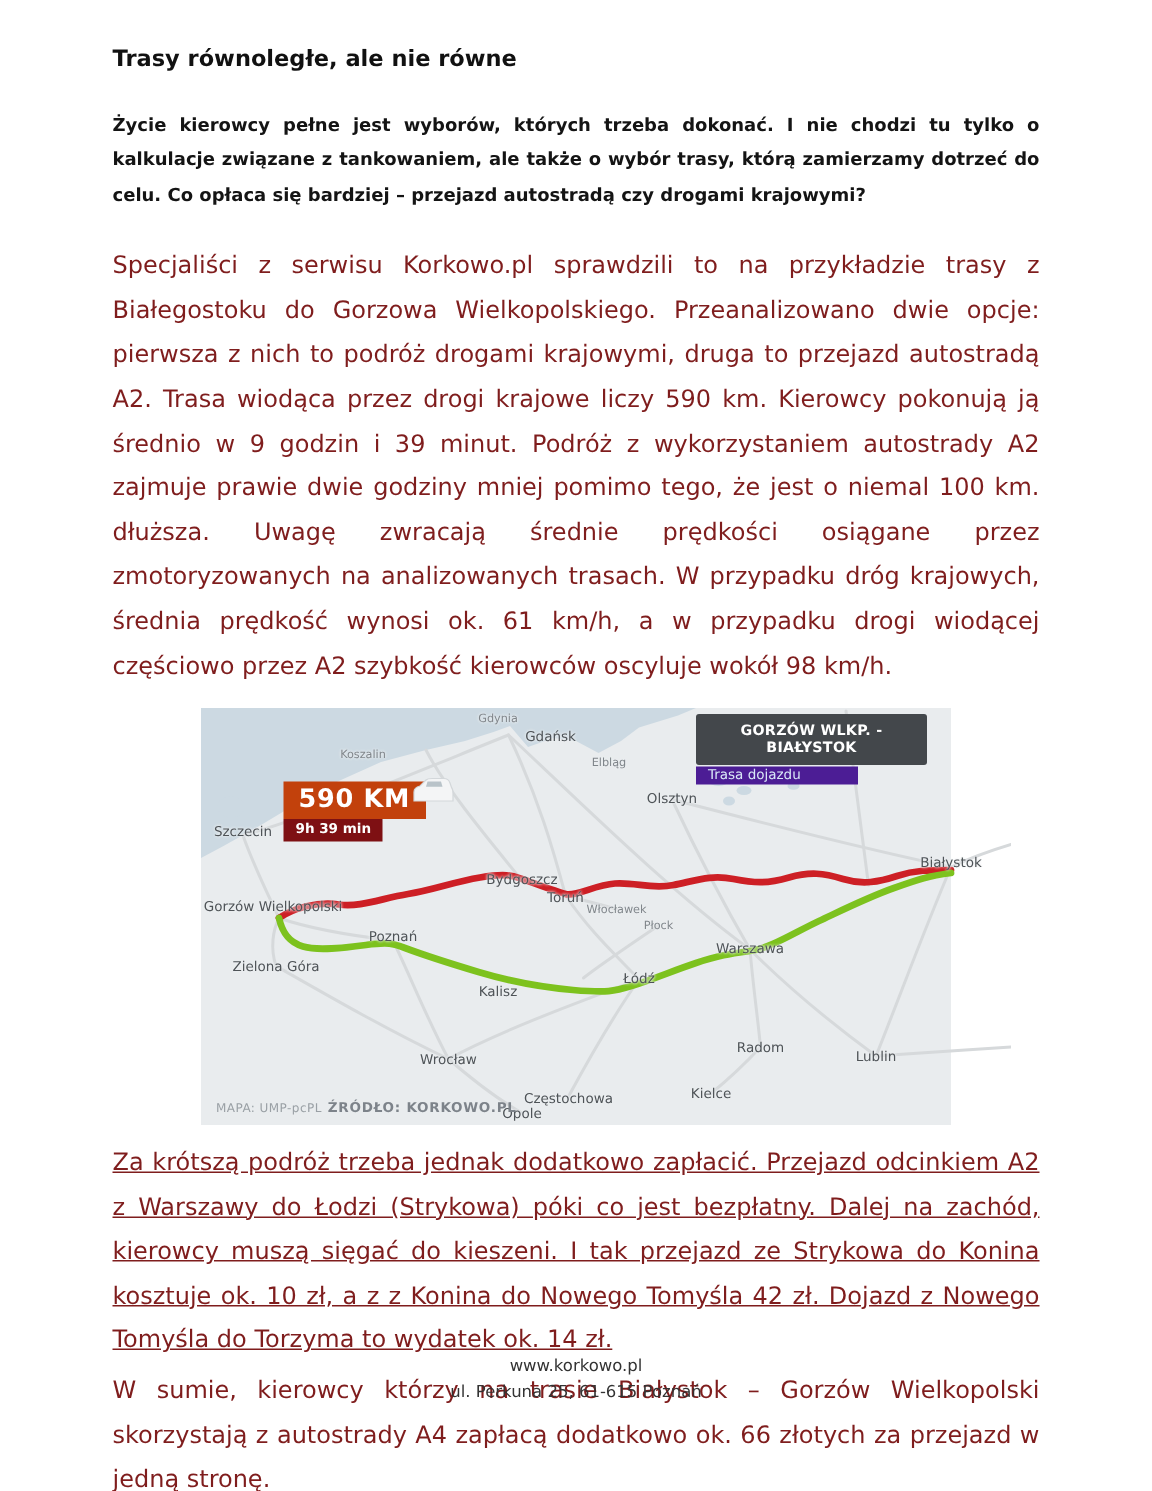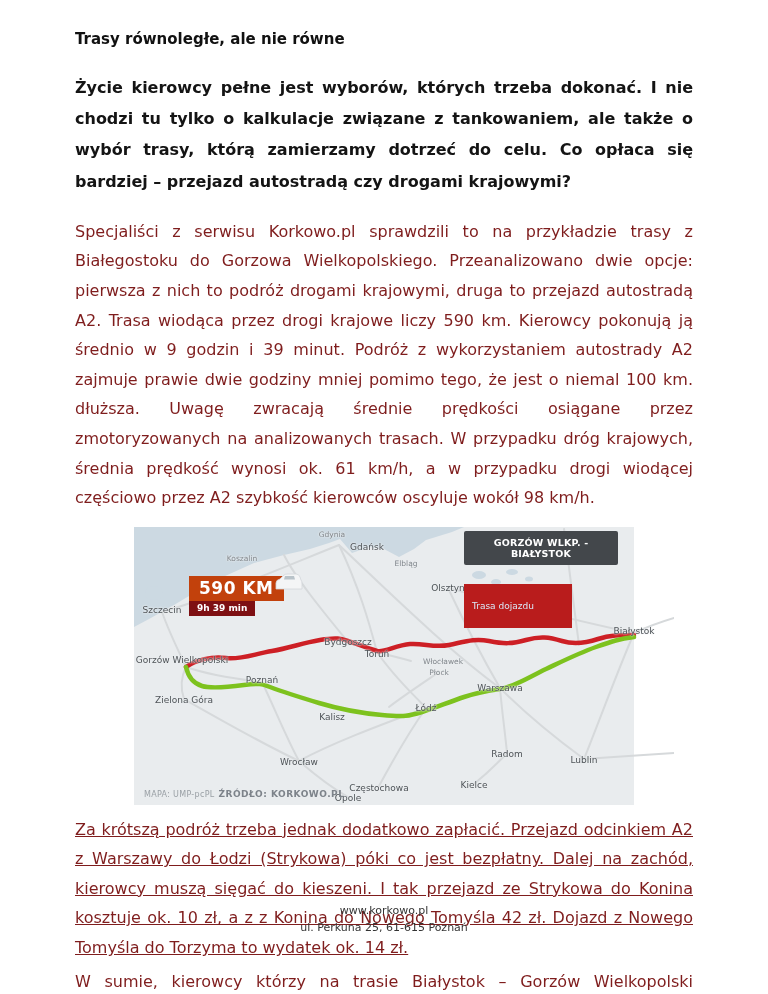--- a/index.html
+++ b/index.html
@@ -29,7 +29,7 @@
   }
   p.lead{
     font-weight:700;
-    font-size:16px;
+    font-size:12px;
     line-height:1.95;
     text-align:justify;
     margin:24px 0 16px;

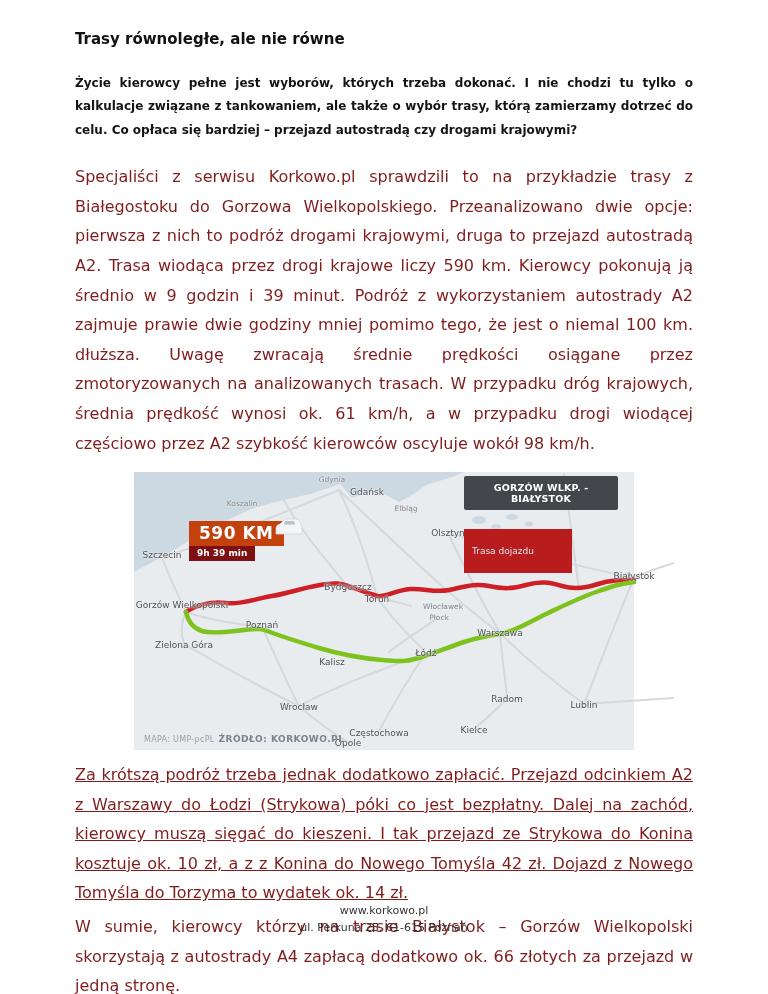--- a/index.html
+++ b/index.html
@@ -72,9 +72,9 @@
     border-radius:2px;letter-spacing:.2px;
   }
   .map-head .s{
-    background:#b91c1c;color:#d9e8f7;
-    font-size:9px;padding:17px 8px;
-    width:92px;margin-top:19px;
+    background:#4c1d95;color:#d9e8f7;
+    font-size:9px;padding:1px 8px;
+    width:92px;margin-top:1px;
   }
 
   .route-badge{position:absolute;z-index:5;}

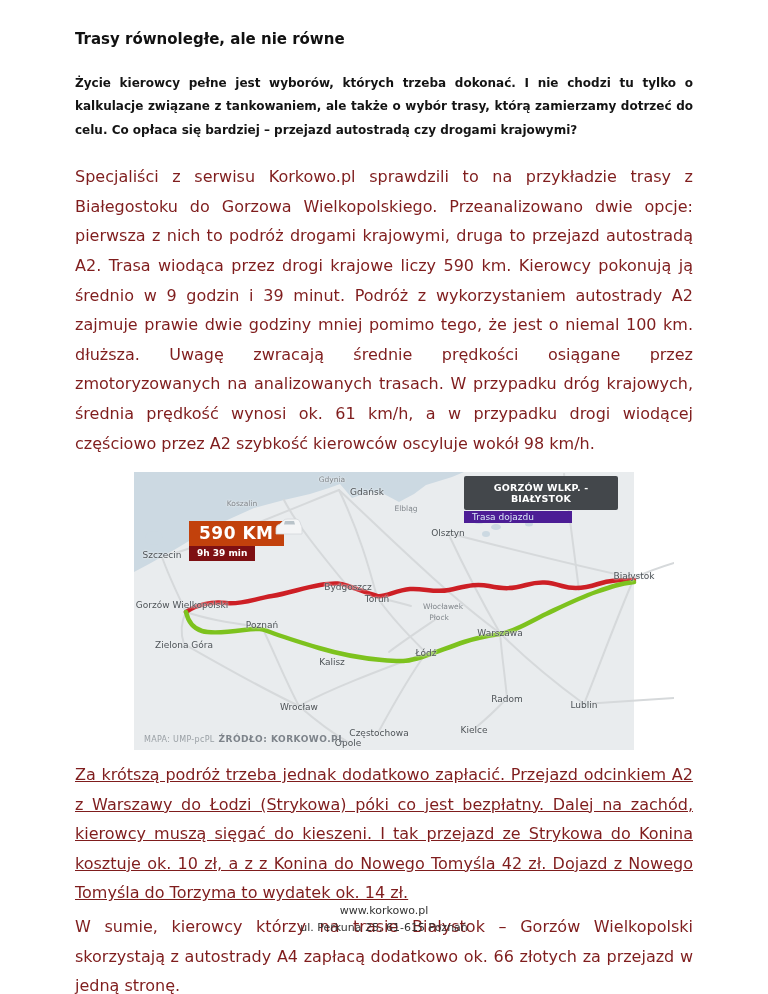--- a/index.html
+++ b/index.html
@@ -172,7 +172,7 @@
           <span class="city lg" style="left: 243px; top: 127px;">Toruń</span>
           <span class="city lg" style="left: 500px; top: 104px;">Białystok</span>
           <span class="city lg" style="left: 48px; top: 133px;">Gorzów Wielkopolski</span>
-          <span class="city sm" style="left: 277px; top: 134px; margin-left: 32px;">Włocławek</span>
+          <span class="city sm" style="left: 277px; top: 134px;">Włocławek</span>
           <span class="city sm" style="left: 305px; top: 145px;">Płock</span>
           <span class="city lg" style="left: 128px; top: 153px;">Poznań</span>
           <span class="city lg" style="left: 366px; top: 161px;">Warszawa</span>

